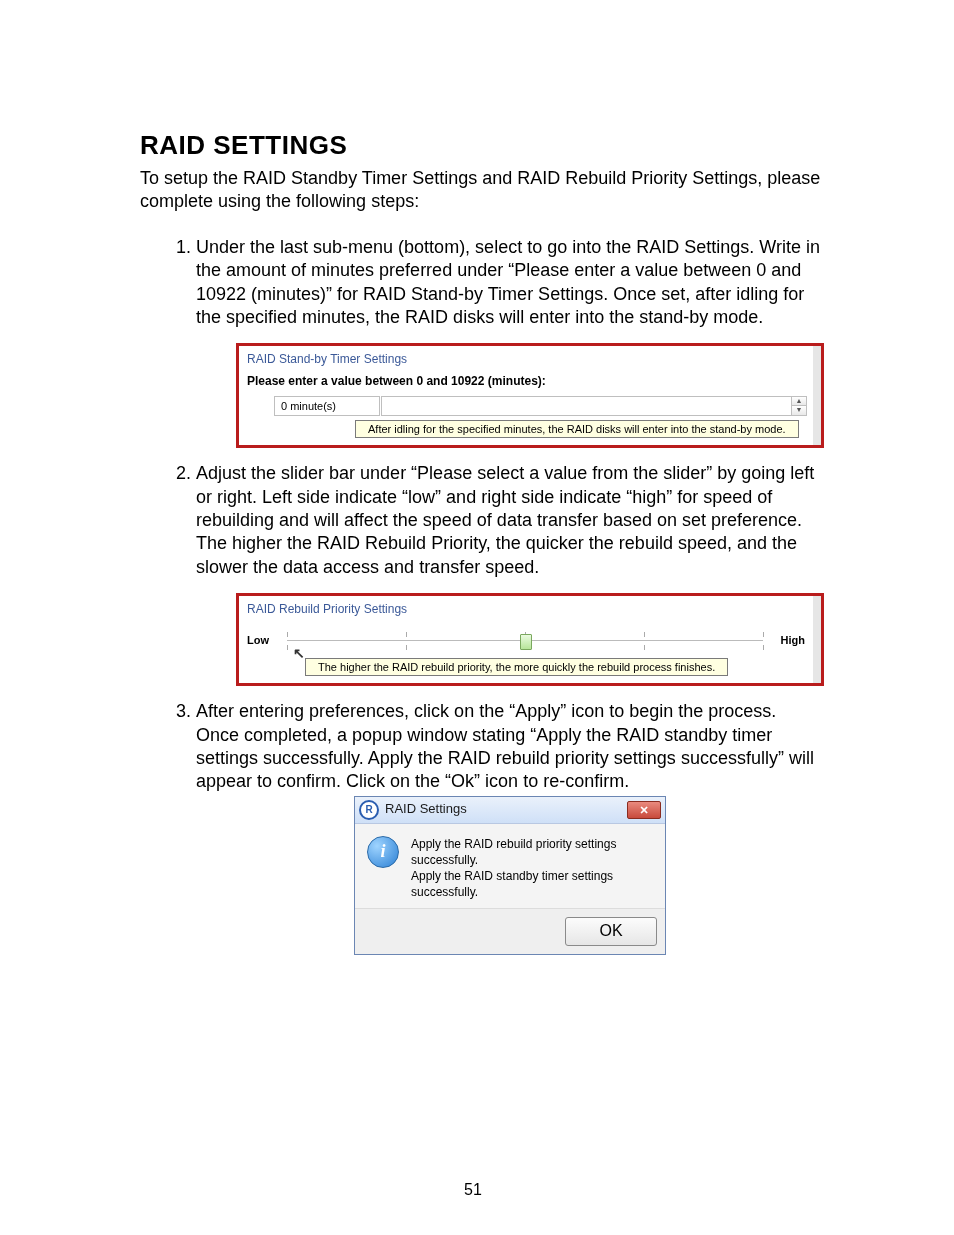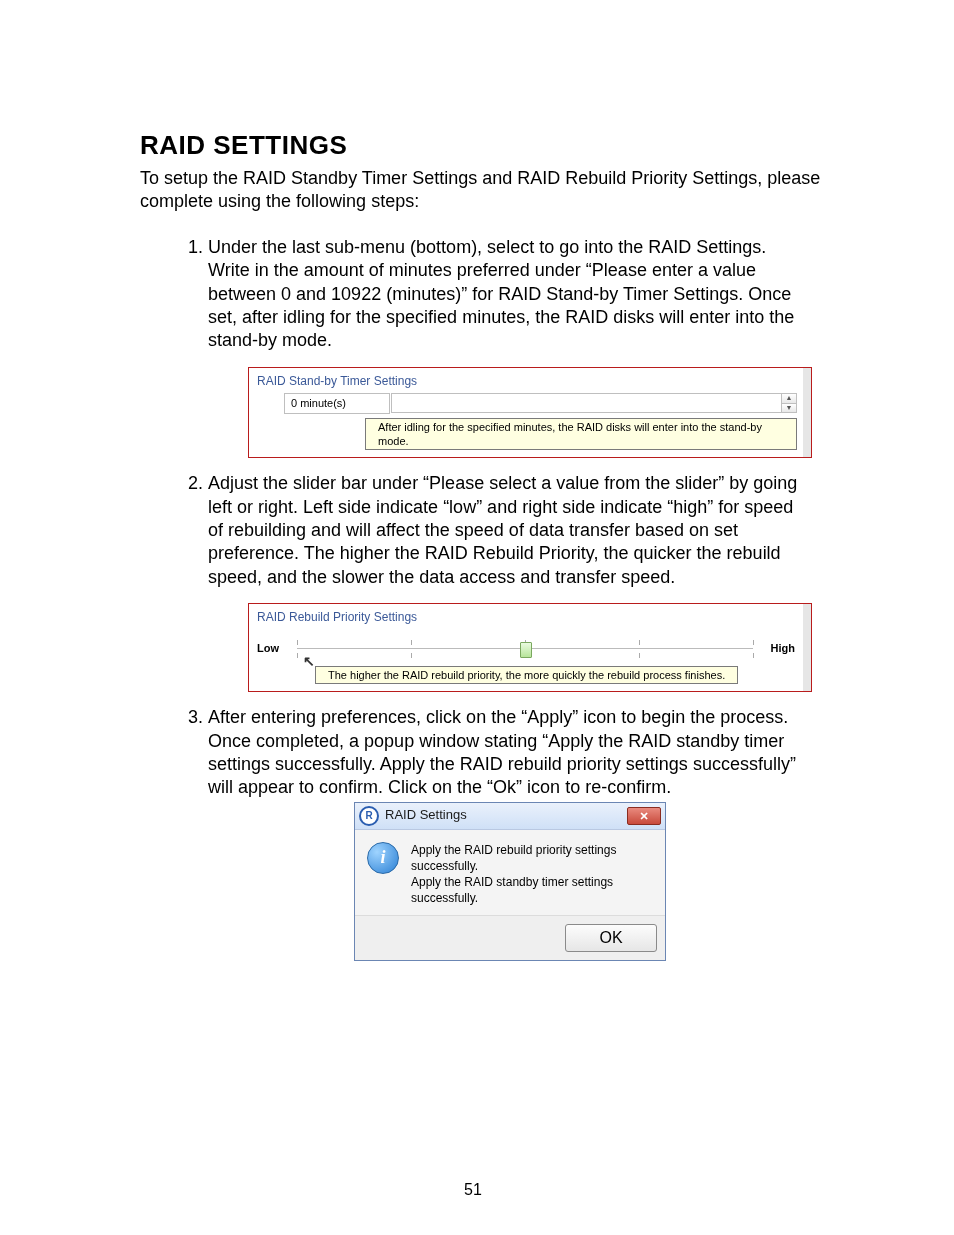--- a/index.html
+++ b/index.html
@@ -29,7 +29,7 @@
     margin: 0 0 22px 0;
   }
   ol.steps {
-    margin: 12px;
+    margin: 0;
     padding-left: 56px;
     font-size: 18px;
     line-height: 1.3;

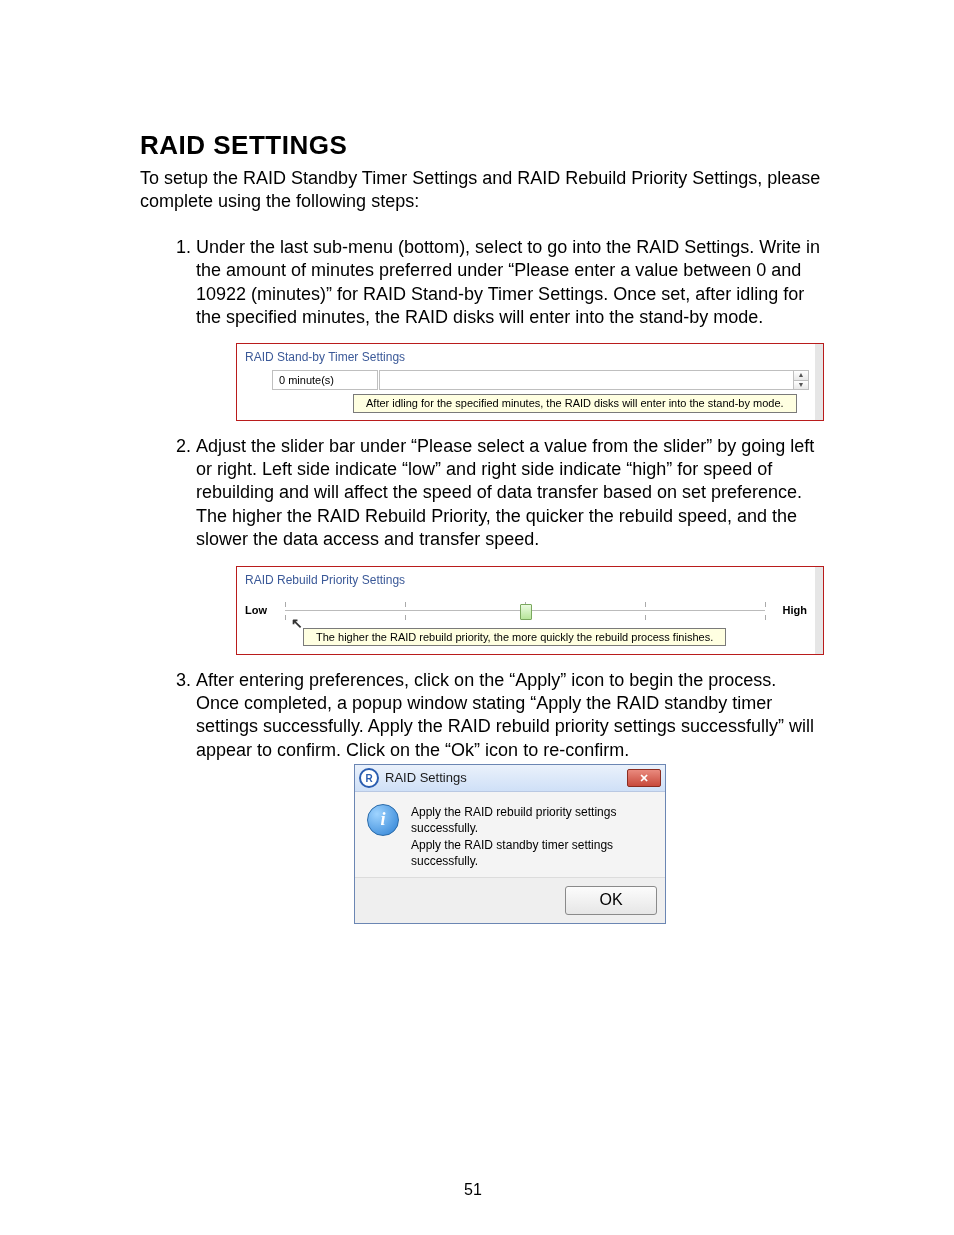--- a/index.html
+++ b/index.html
@@ -40,7 +40,7 @@
   .screenshot-box {
     margin: 14px 0 14px 40px;
     background: #fff;
-    border: 1px solid #b91c1c;
+    border: 3px solid #b91c1c;
     position: relative;
   }
   .panel-outer {

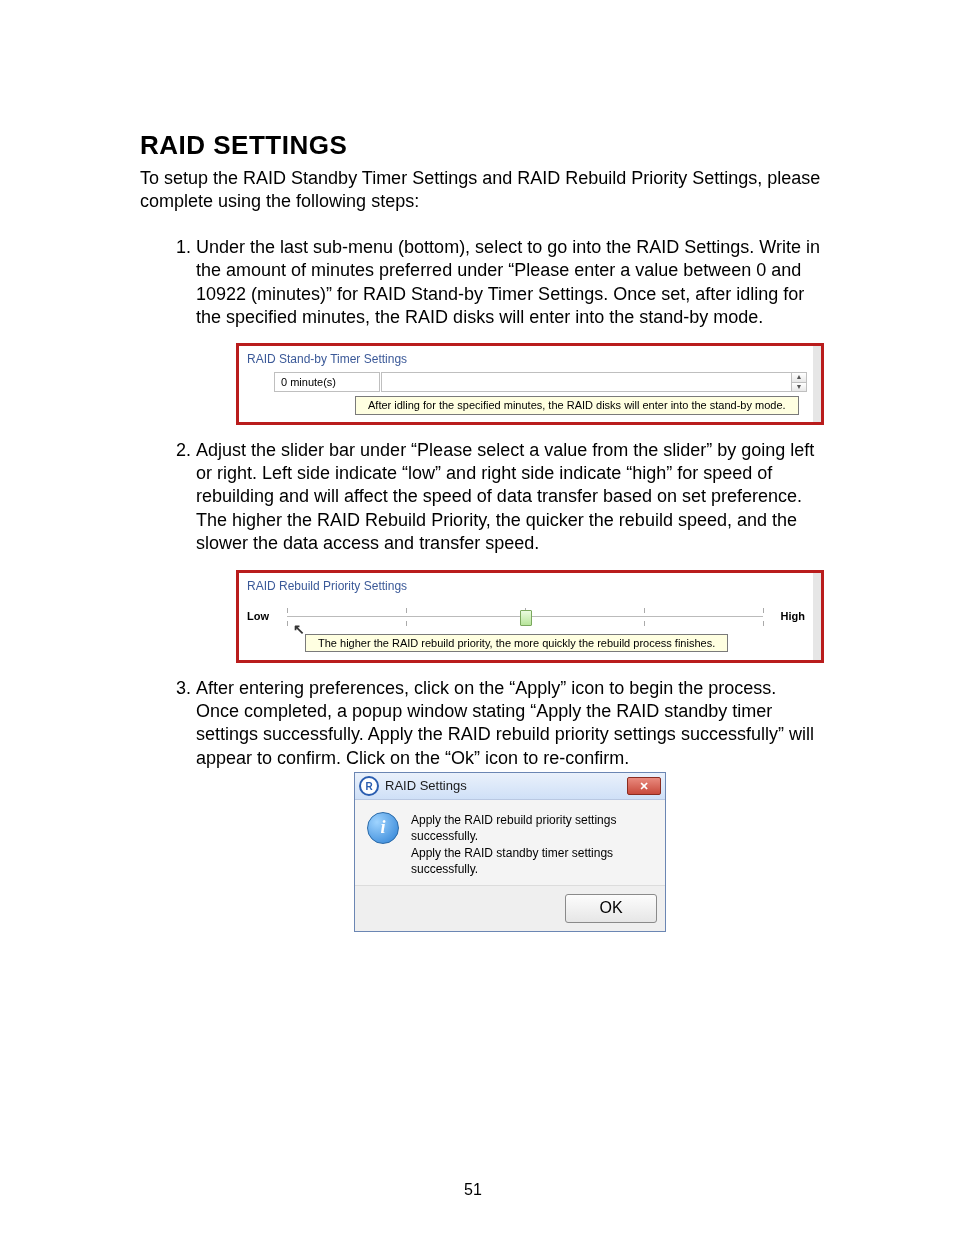--- a/index.html
+++ b/index.html
@@ -248,6 +248,7 @@
       <div class="screenshot-box">
         <div class="panel-outer">
           <div class="panel-title">RAID Stand-by Timer Settings</div>
+          <div class="panel-label">Please enter a value between 0 and 10922 (minutes):</div>
           <div class="input-row">
             <div class="minute-cell">0 minute(s)</div>
             <div class="spinner-row">

